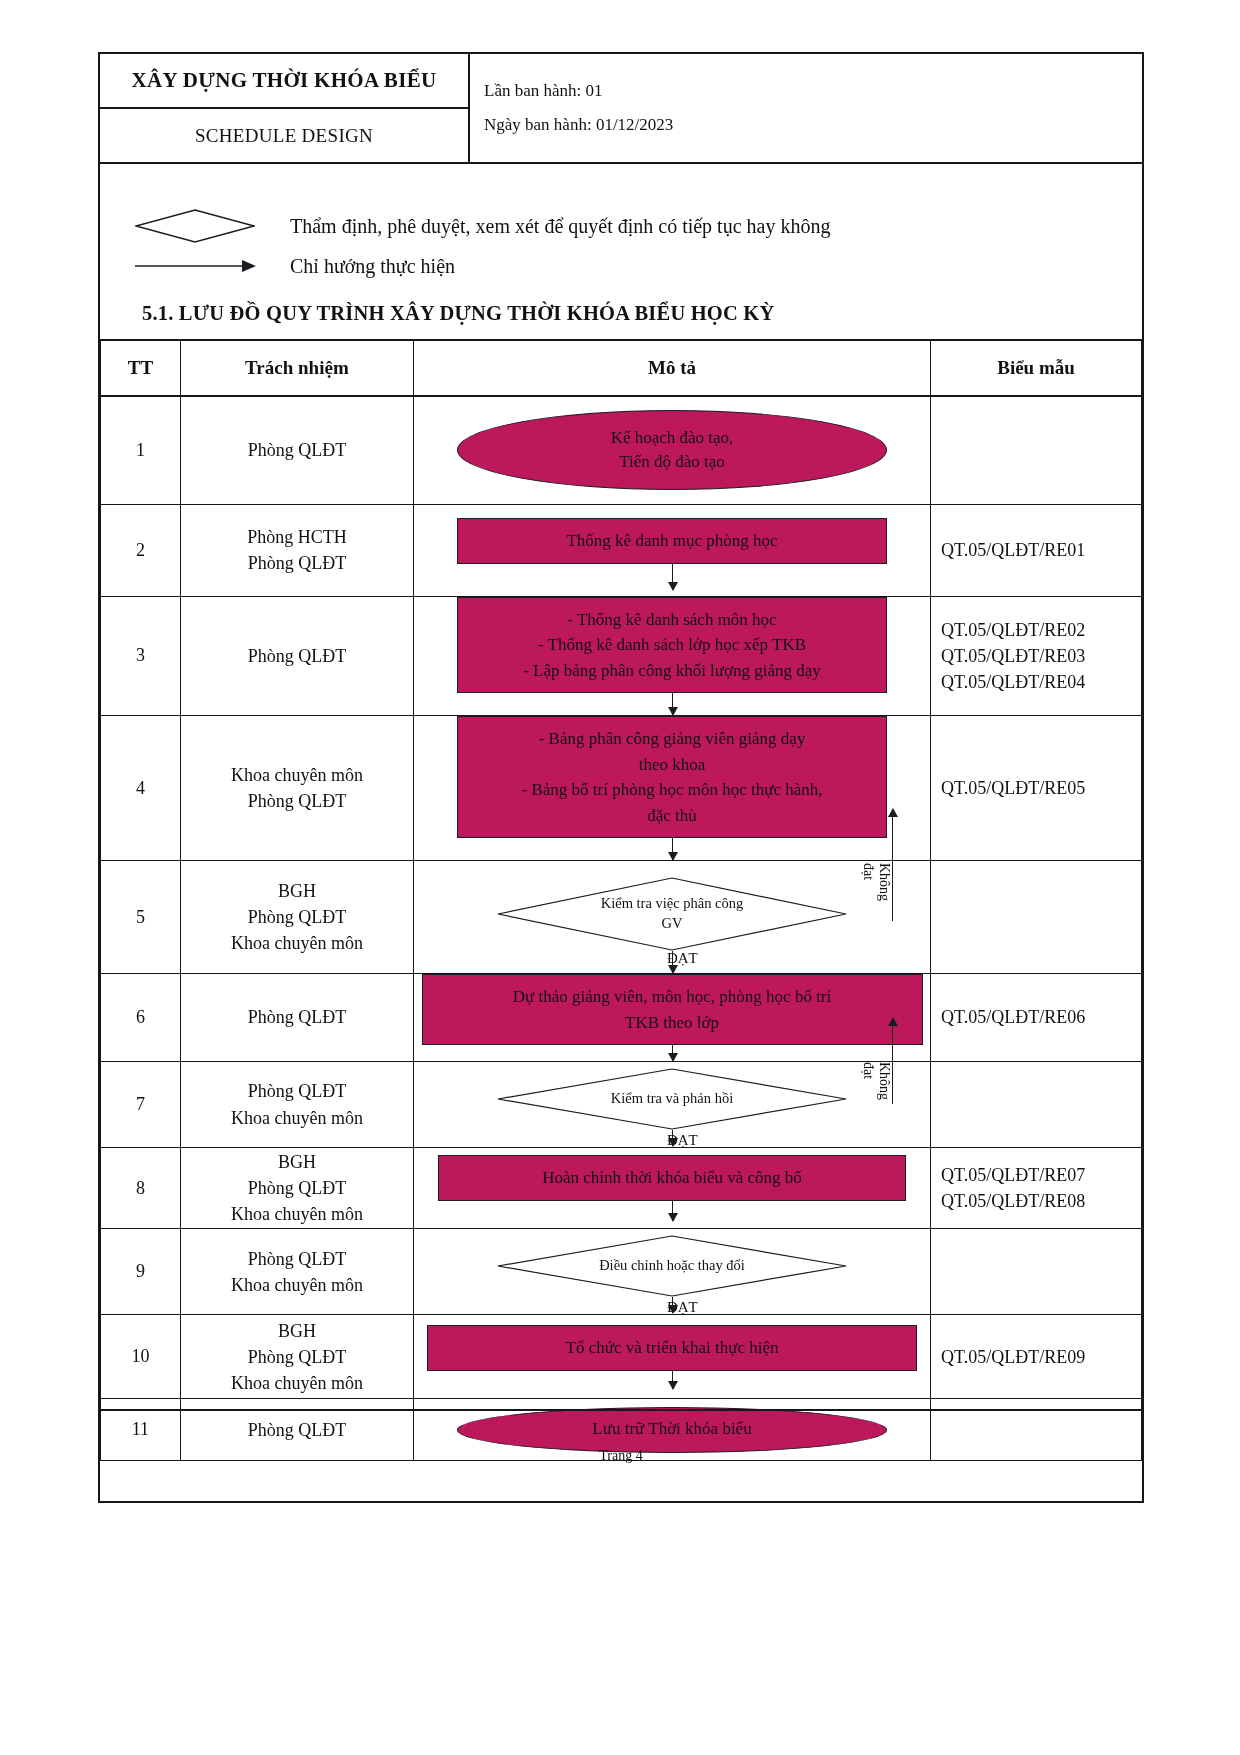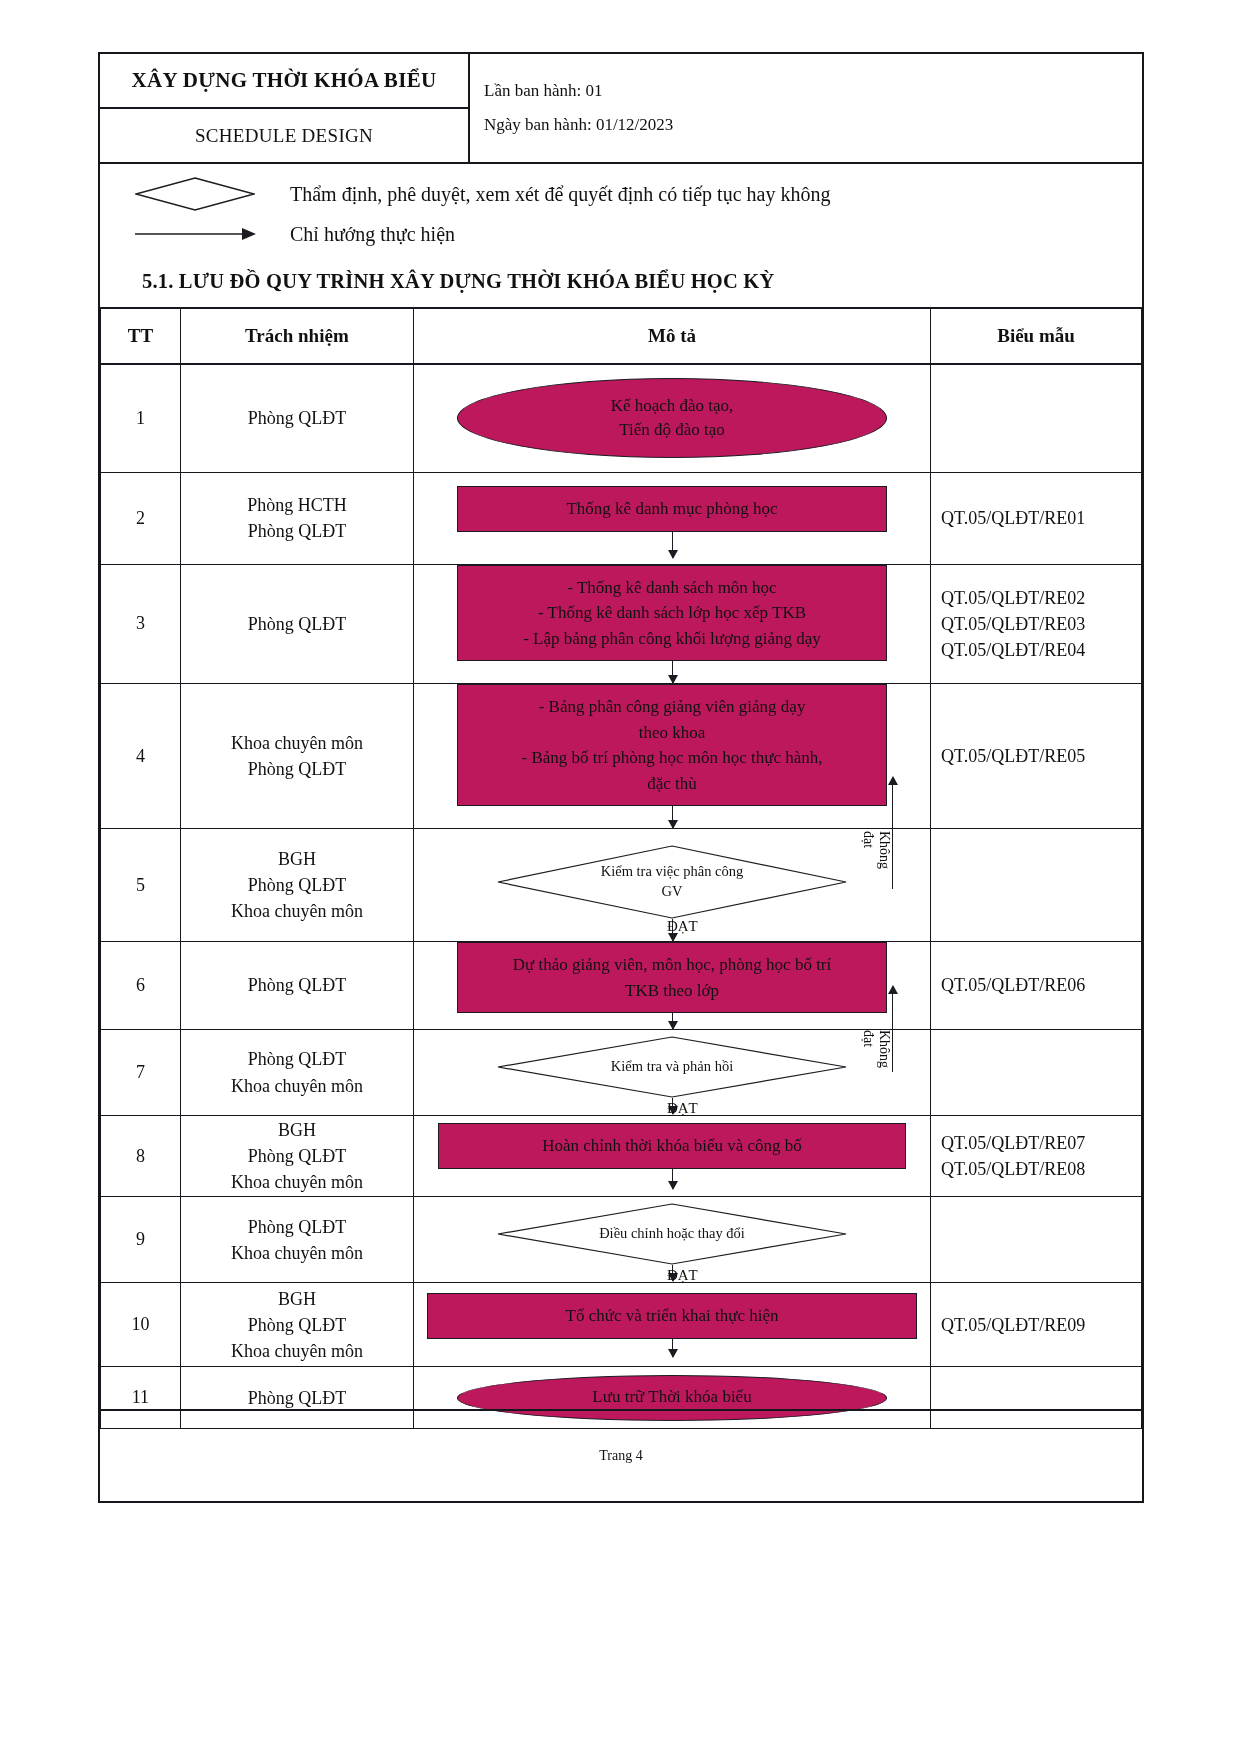--- a/index.html
+++ b/index.html
@@ -139,6 +139,7 @@
   
   .legend {
     padding: 10px 0 4px 0;
+    margin-top: 32px;
   }
   .legend-row {
     display: flex;

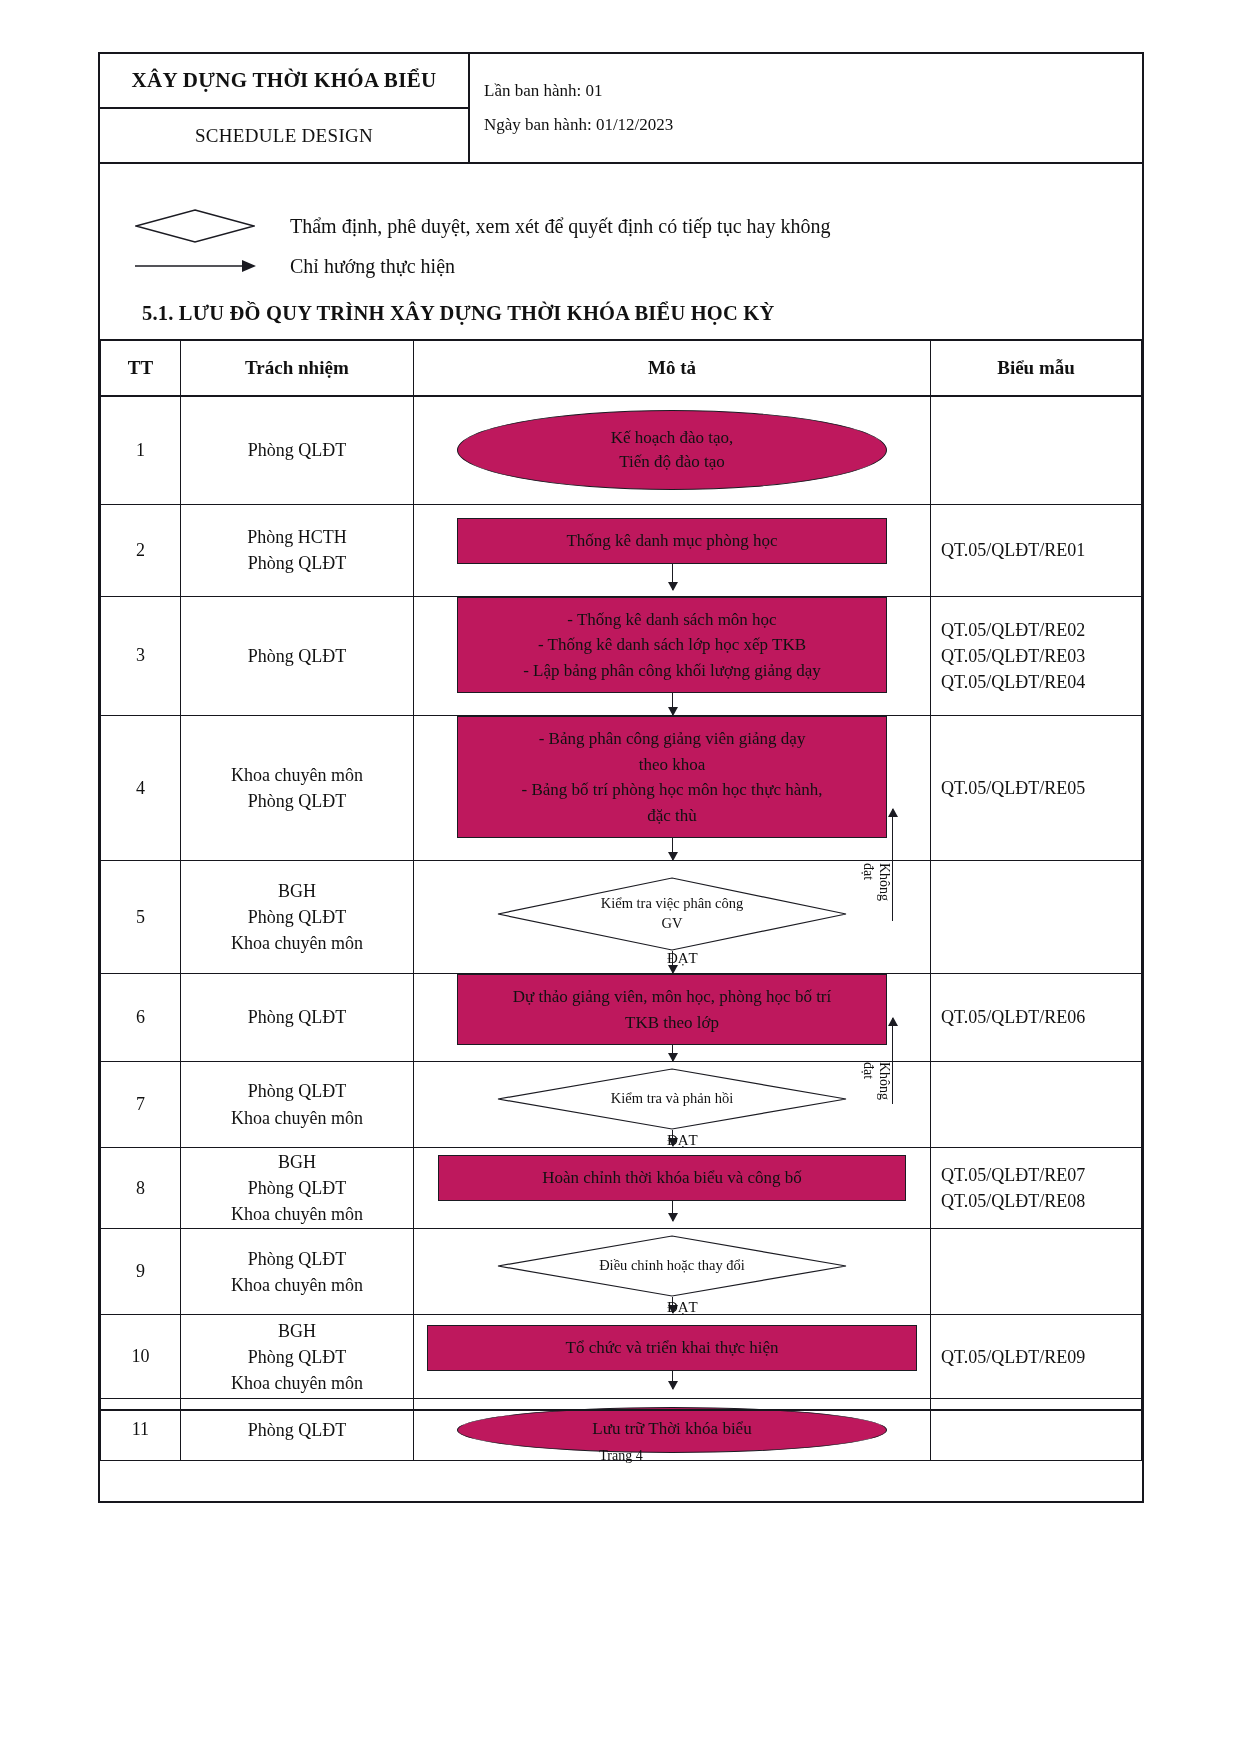--- a/index.html
+++ b/index.html
@@ -464,7 +464,7 @@
           <td class="desc">
             <div>
               <div class="shape-wrap">
-                <div class="box multiline" style="width:430px">Dự thảo giảng viên, môn học, phòng học bố trí<br>TKB theo lớp</div>
+                <div class="box multiline" style="width:501px">Dự thảo giảng viên, môn học, phòng học bố trí<br>TKB theo lớp</div>
               </div>
               <div class="arrow-down">
                   <div class="stem" style="height:16px"></div>

